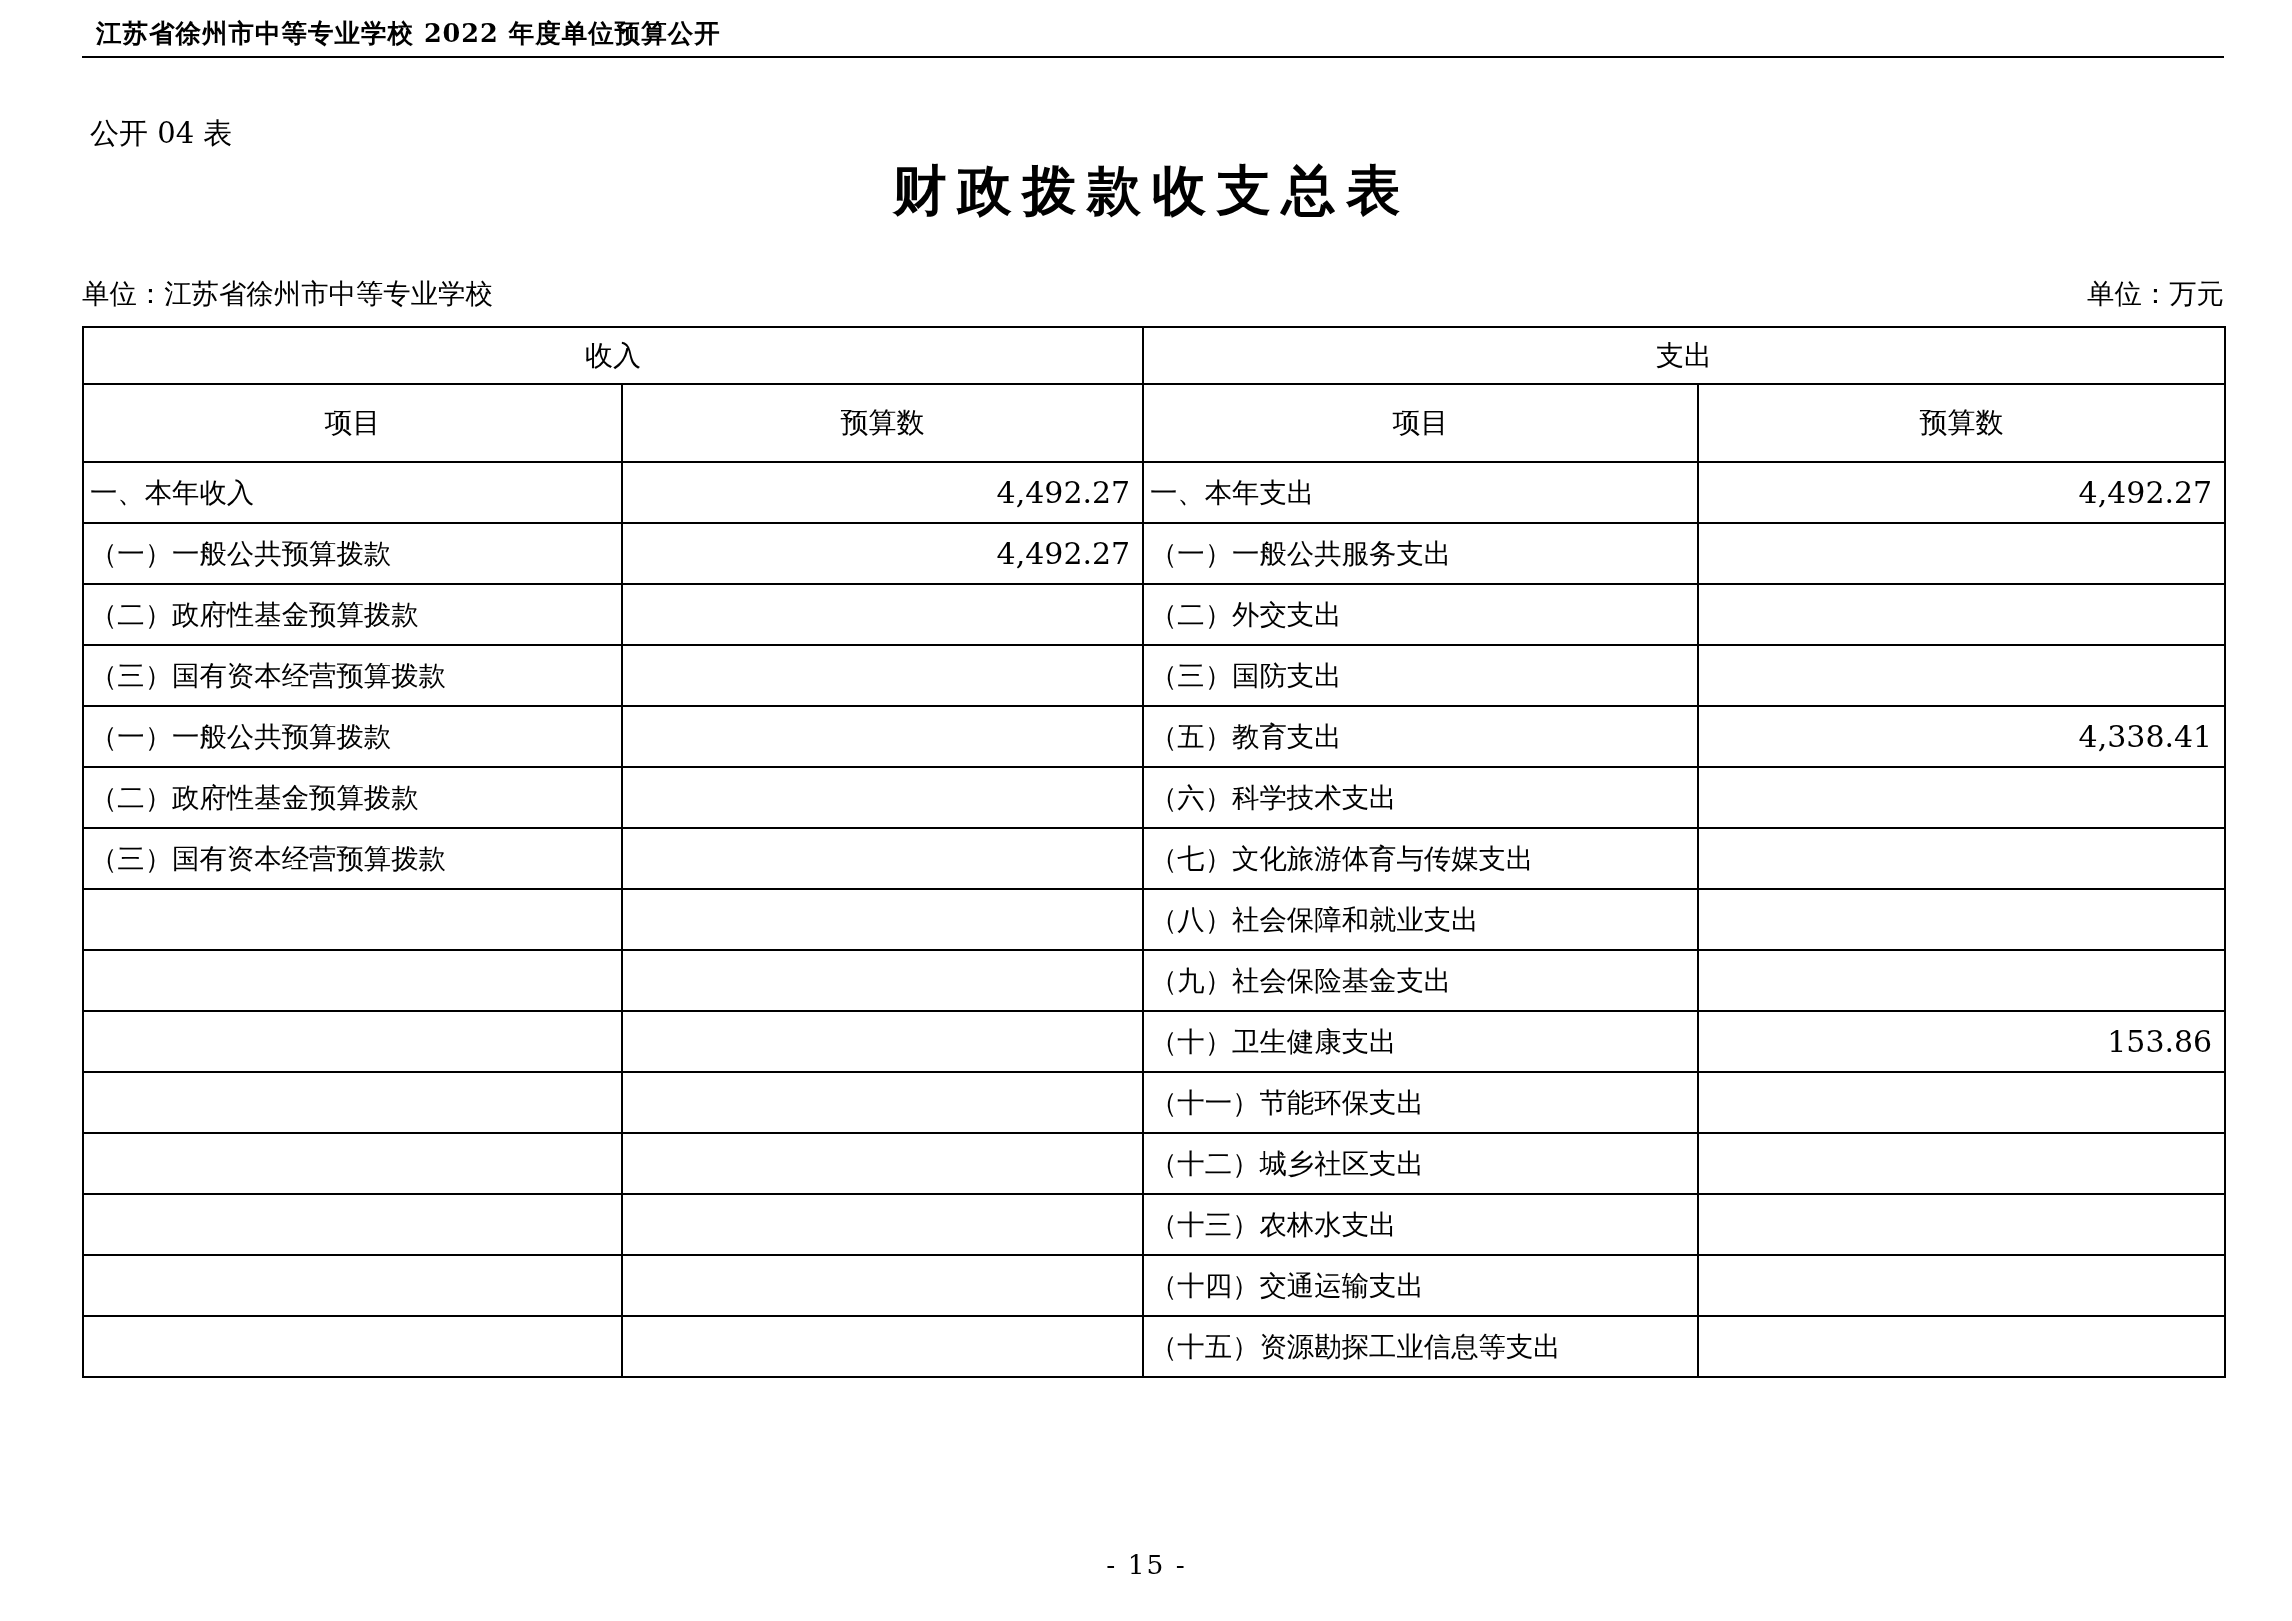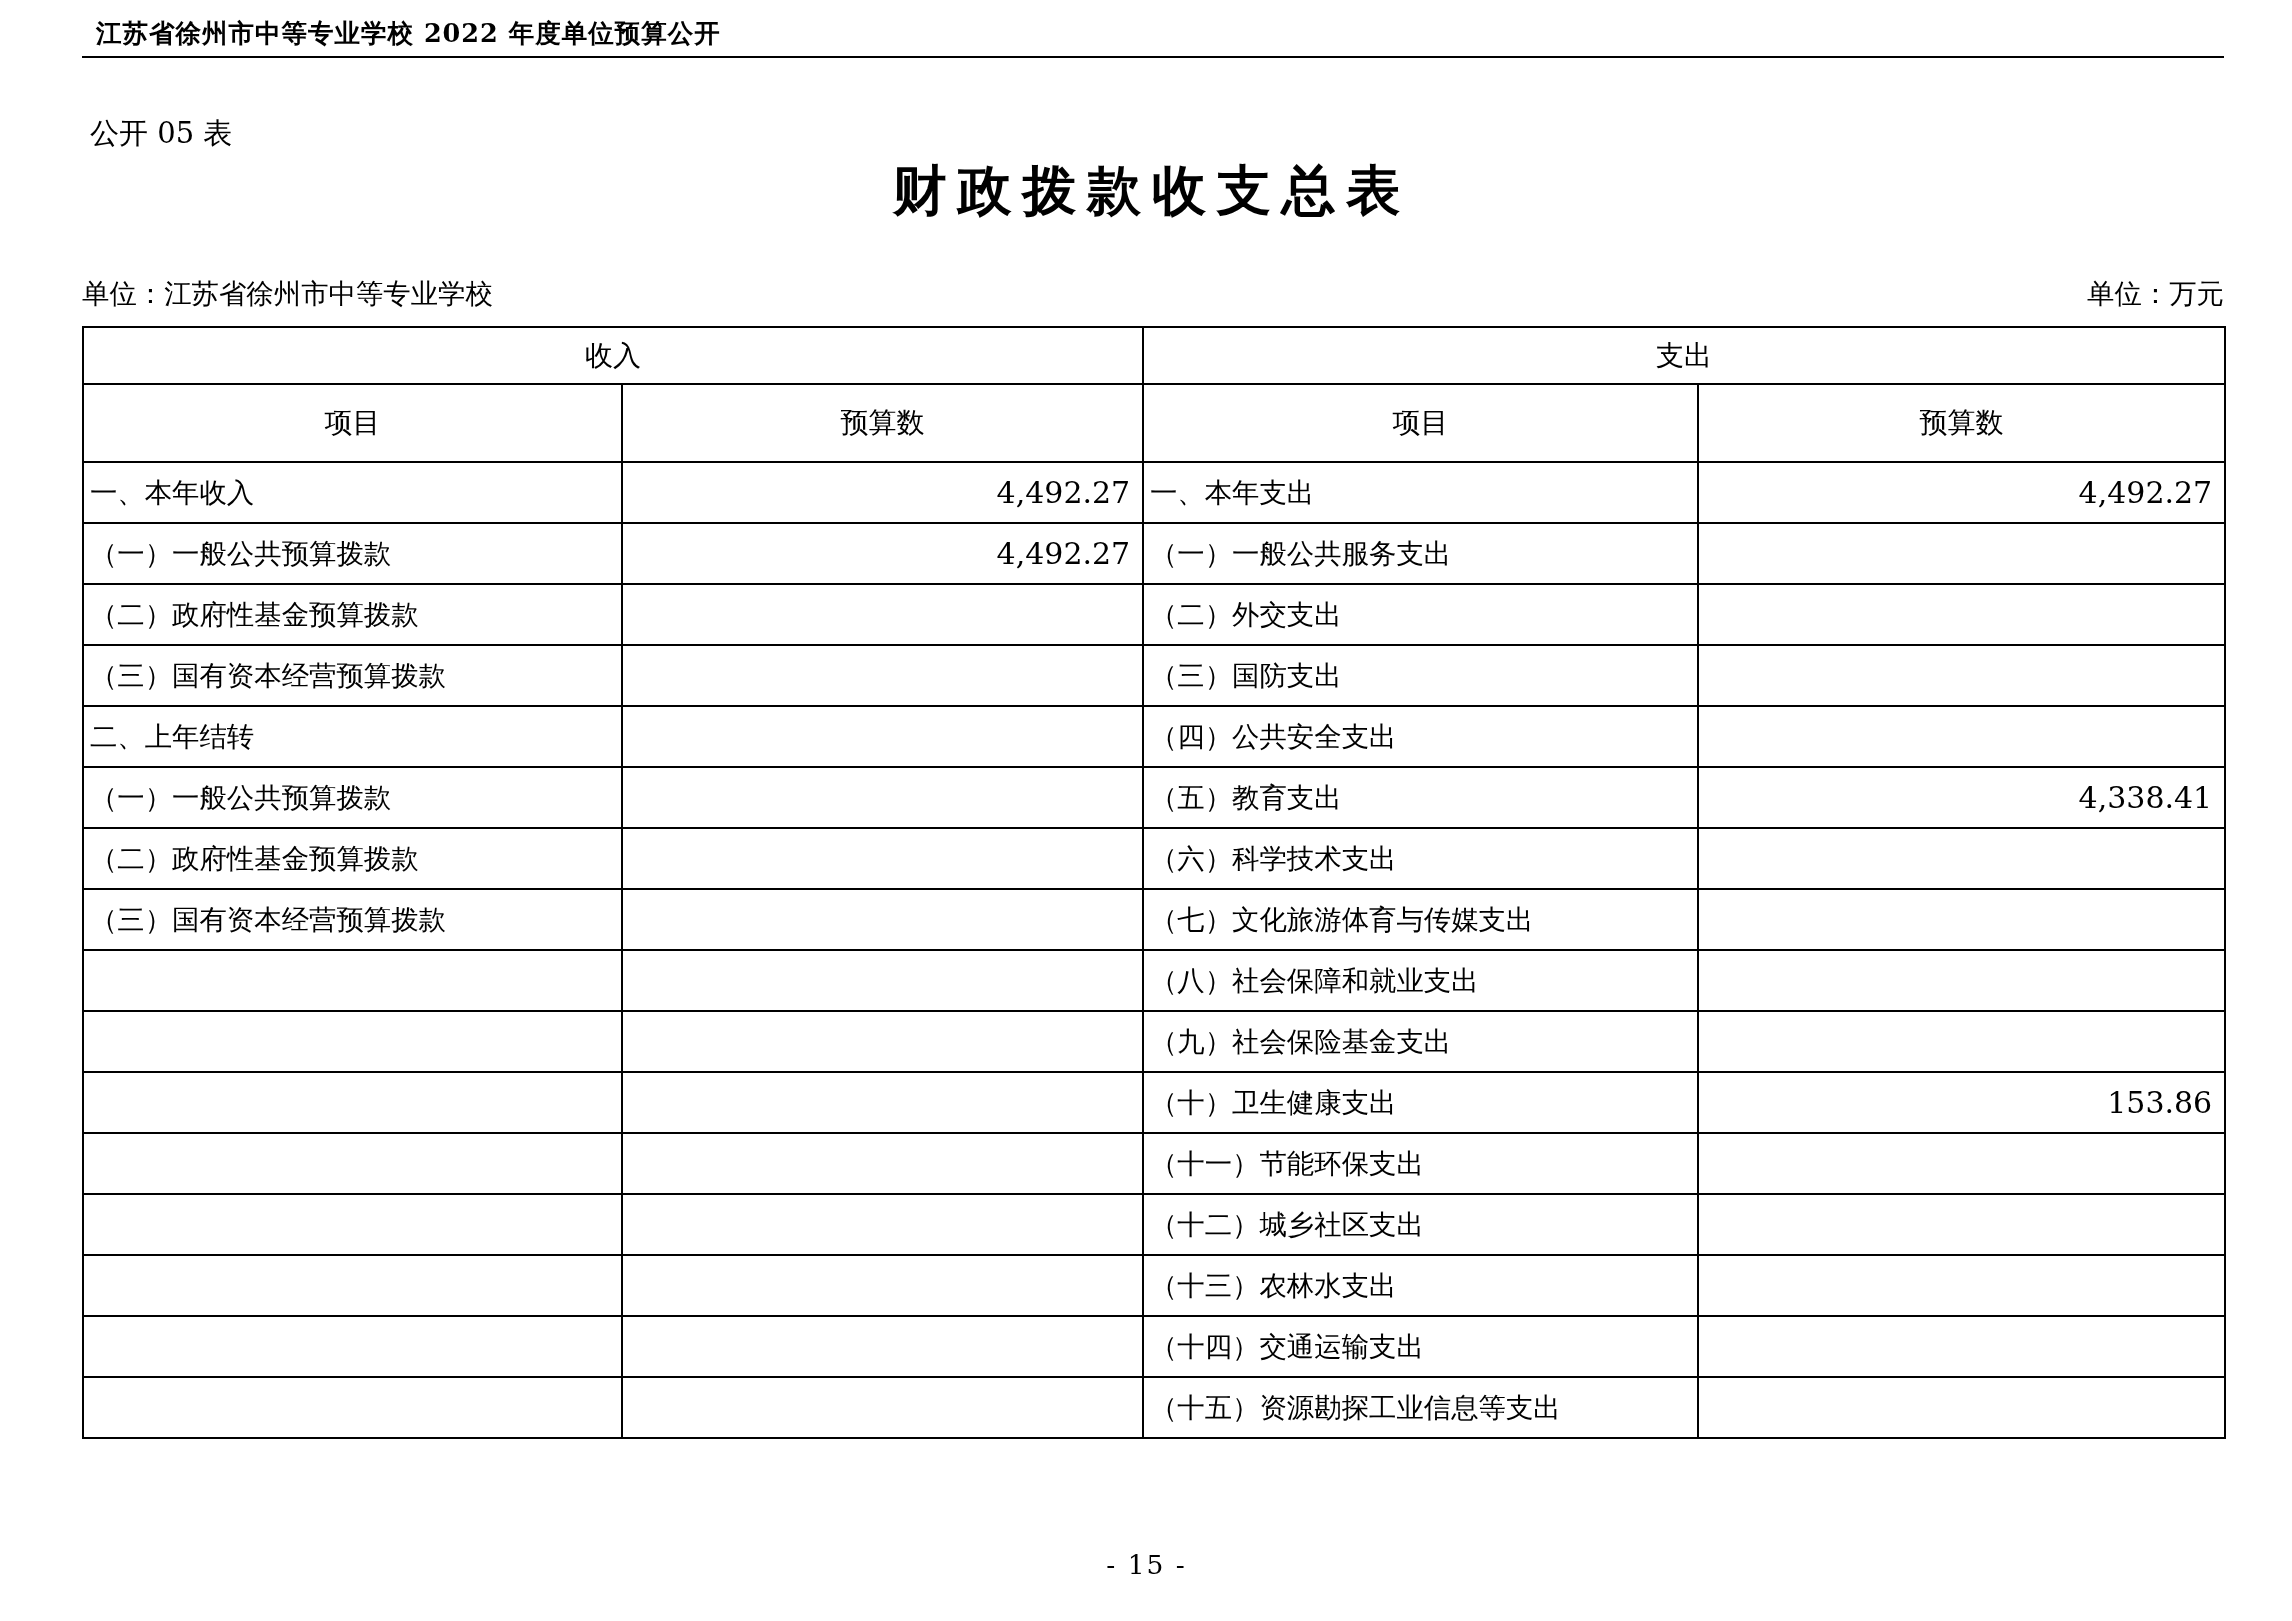--- a/index.html
+++ b/index.html
@@ -114,7 +114,7 @@
 
   <div class="header-rule"></div>
 
-  <div class="table-label">公开 05 表</div>
+  <div class="table-label">公开 04 表</div>
 
   <div class="page-title">财政拨款收支总表</div>
 

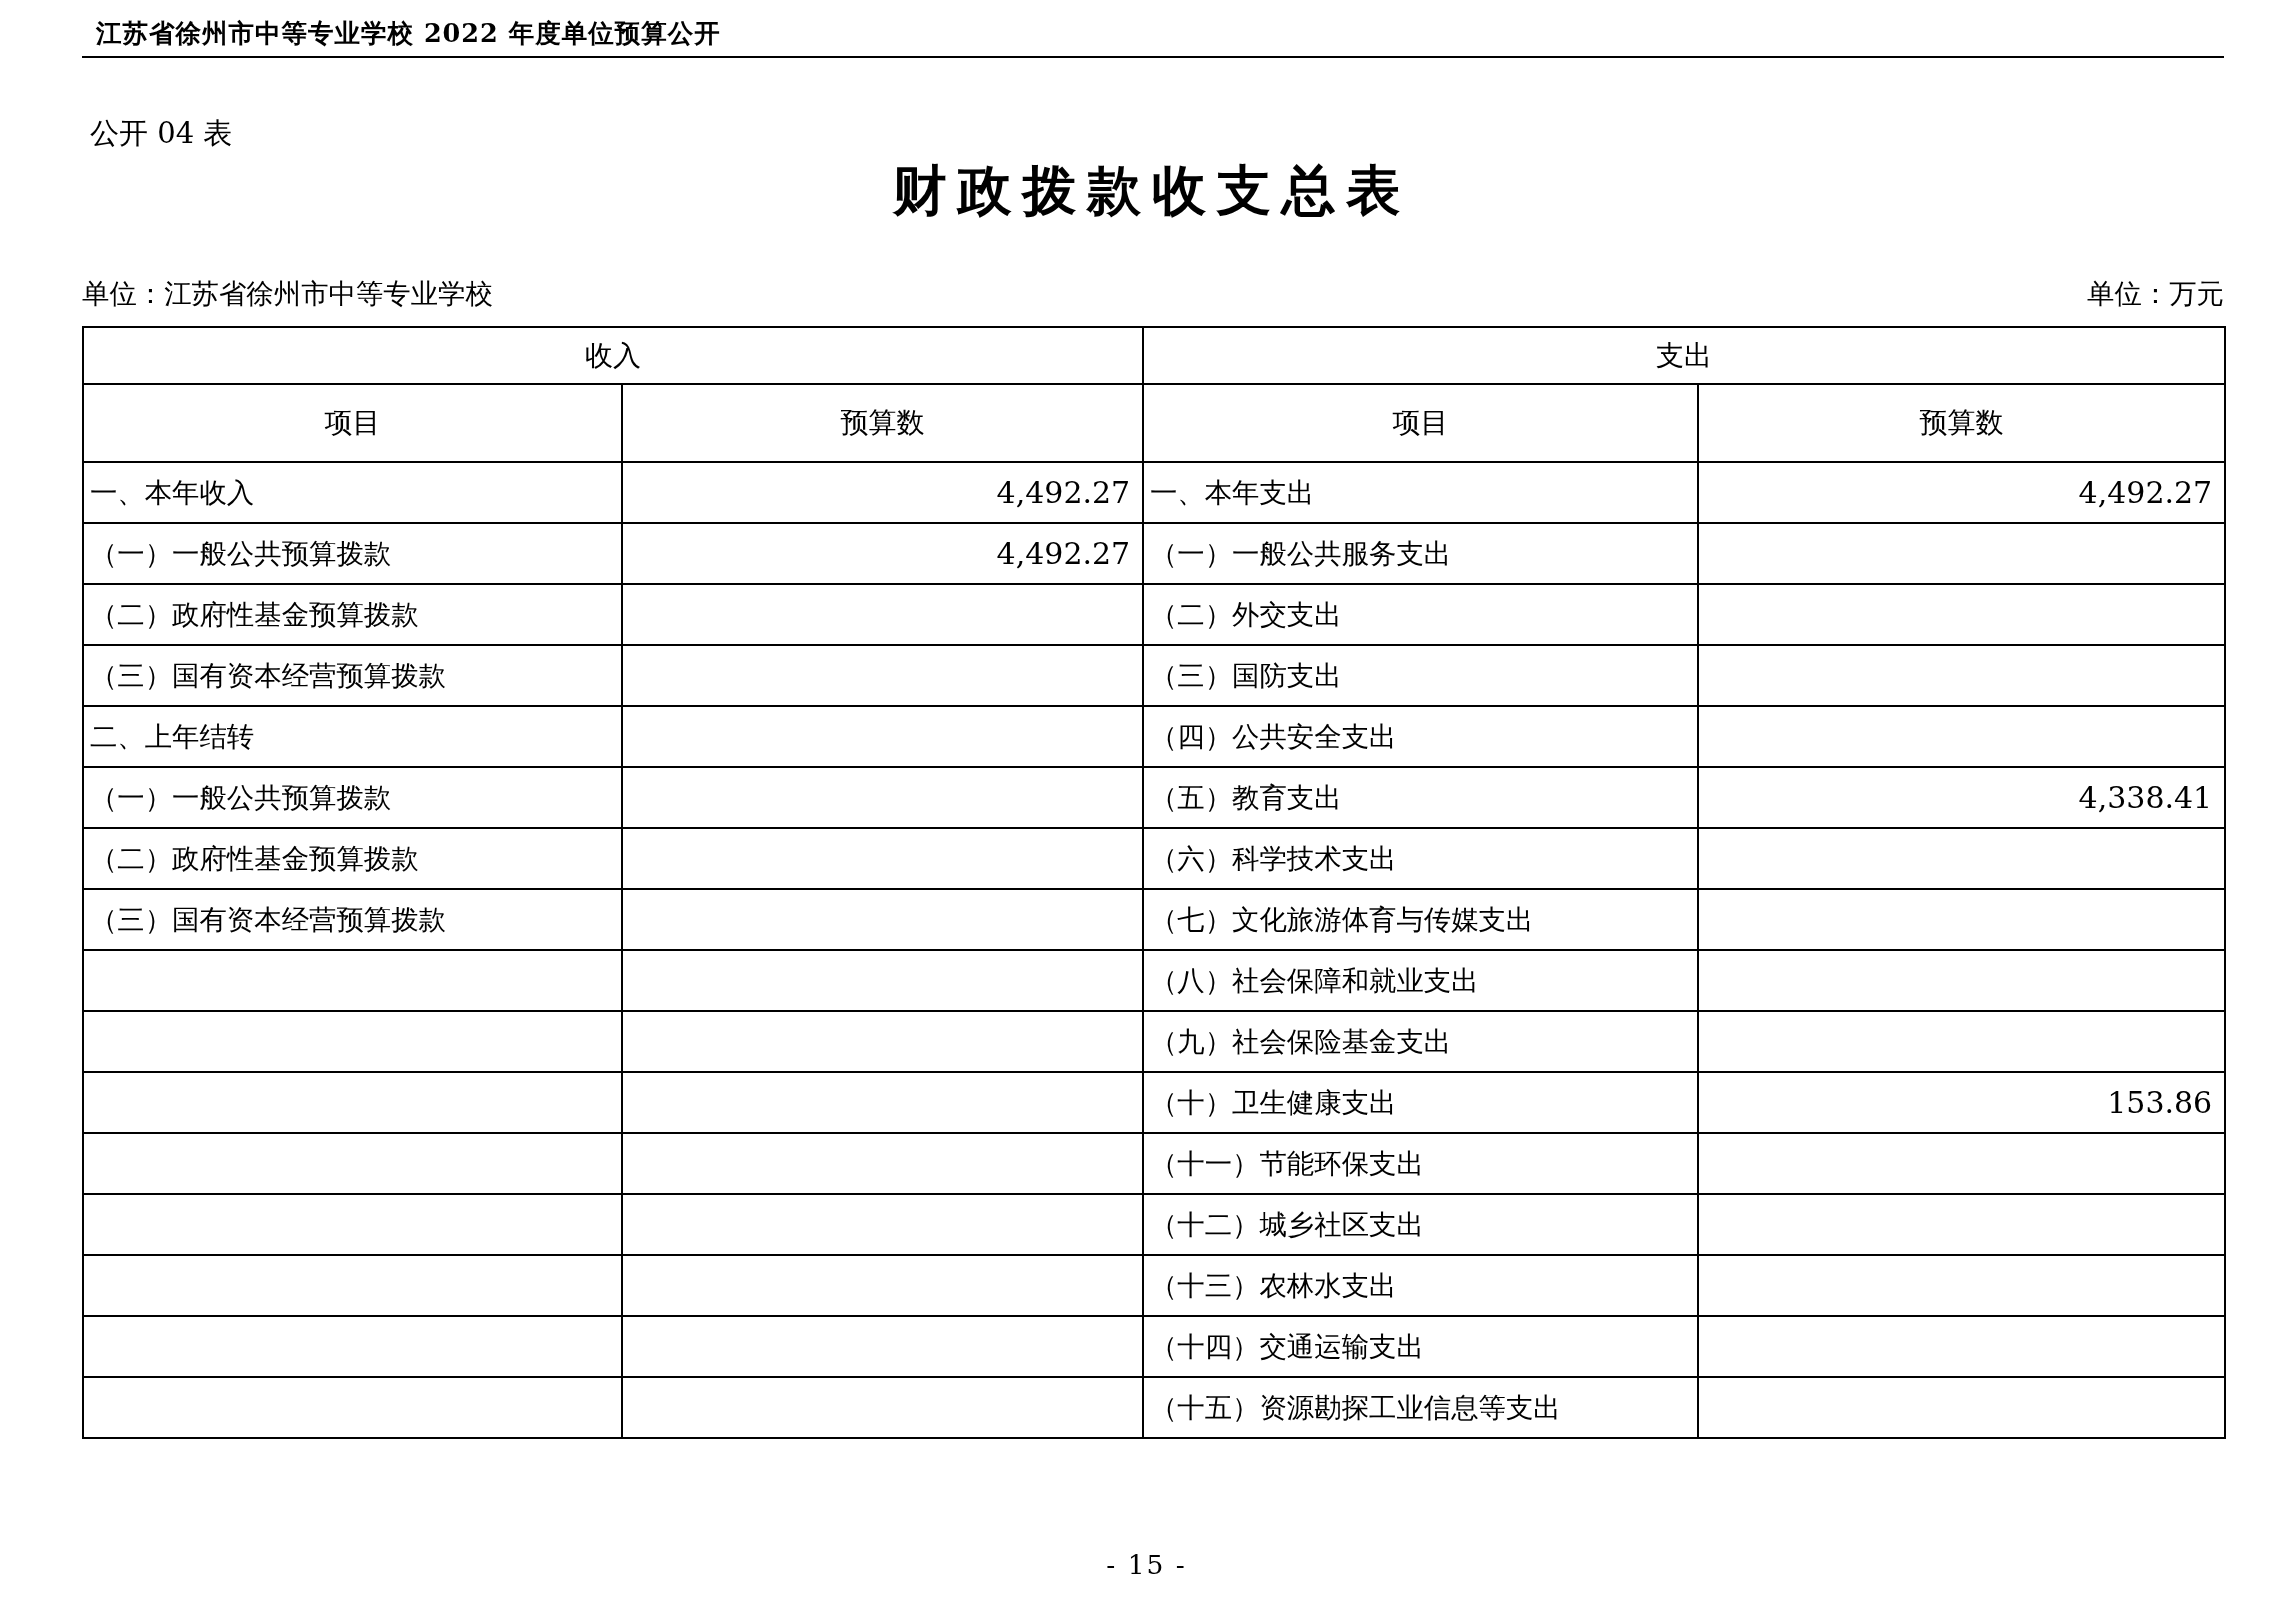--- a/index.html
+++ b/index.html
@@ -168,12 +168,6 @@
           <td class="value-cell"></td>
         </tr>
         <tr class="data-row">
-          <td class="item-cell">二、上年结转</td>
-          <td class="value-cell"></td>
-          <td class="item-cell">（四）公共安全支出</td>
-          <td class="value-cell"></td>
-        </tr>
-        <tr class="data-row">
           <td class="item-cell">（一）一般公共预算拨款</td>
           <td class="value-cell"></td>
           <td class="item-cell">（五）教育支出</td>

